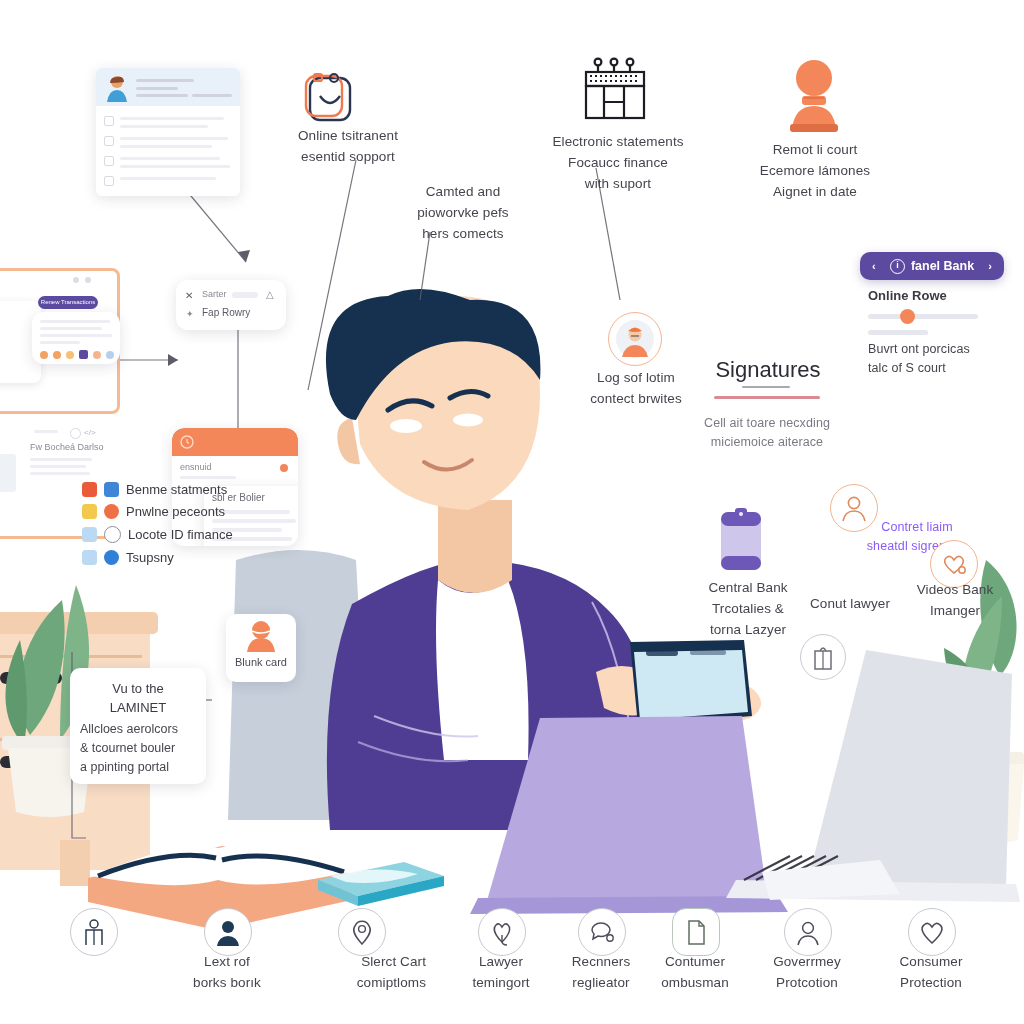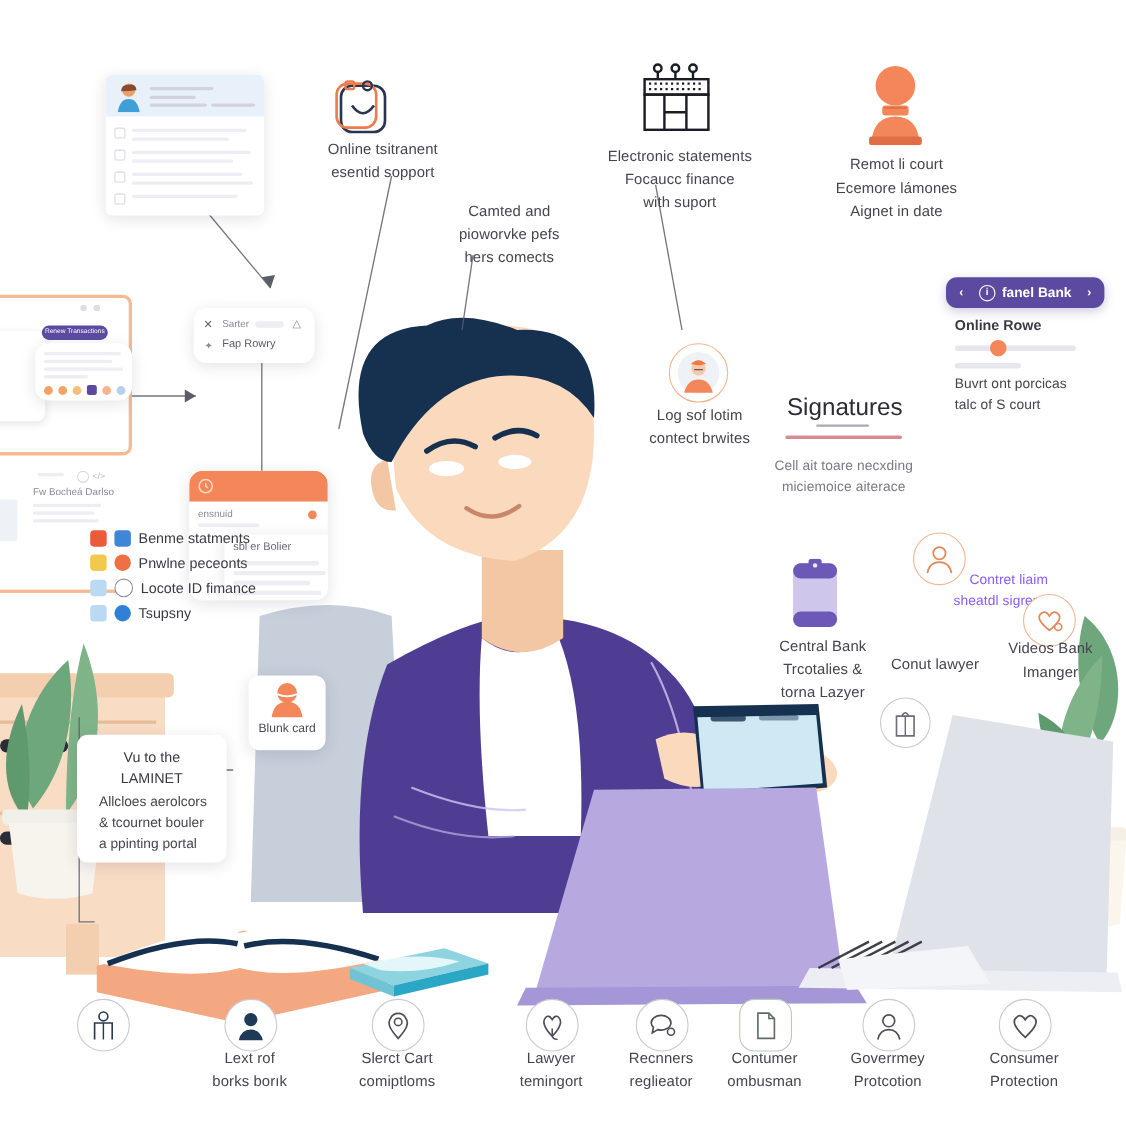--- a/index.html
+++ b/index.html
@@ -352,7 +352,7 @@
   <div class="card" style="left:70px;top:668px;width:136px;height:116px;border-radius:10px;">
     <div style="position:absolute;left:0;top:12px;width:136px;text-align:center;font-size:13px;line-height:1.45;color:#3a3a44;white-space:pre-line;">Vu to the
 LAMINET</div>
-    <div style="position:absolute;left:20px;top:52px;width:120px;font-size:12.5px;line-height:1.5;color:#46464f;white-space:pre-line;">Allcloes aerolcors
+    <div style="position:absolute;left:10px;top:52px;width:120px;font-size:12.5px;line-height:1.5;color:#46464f;white-space:pre-line;">Allcloes aerolcors
 &amp; tcournet bouler
 a ppinting portal</div>
   </div>

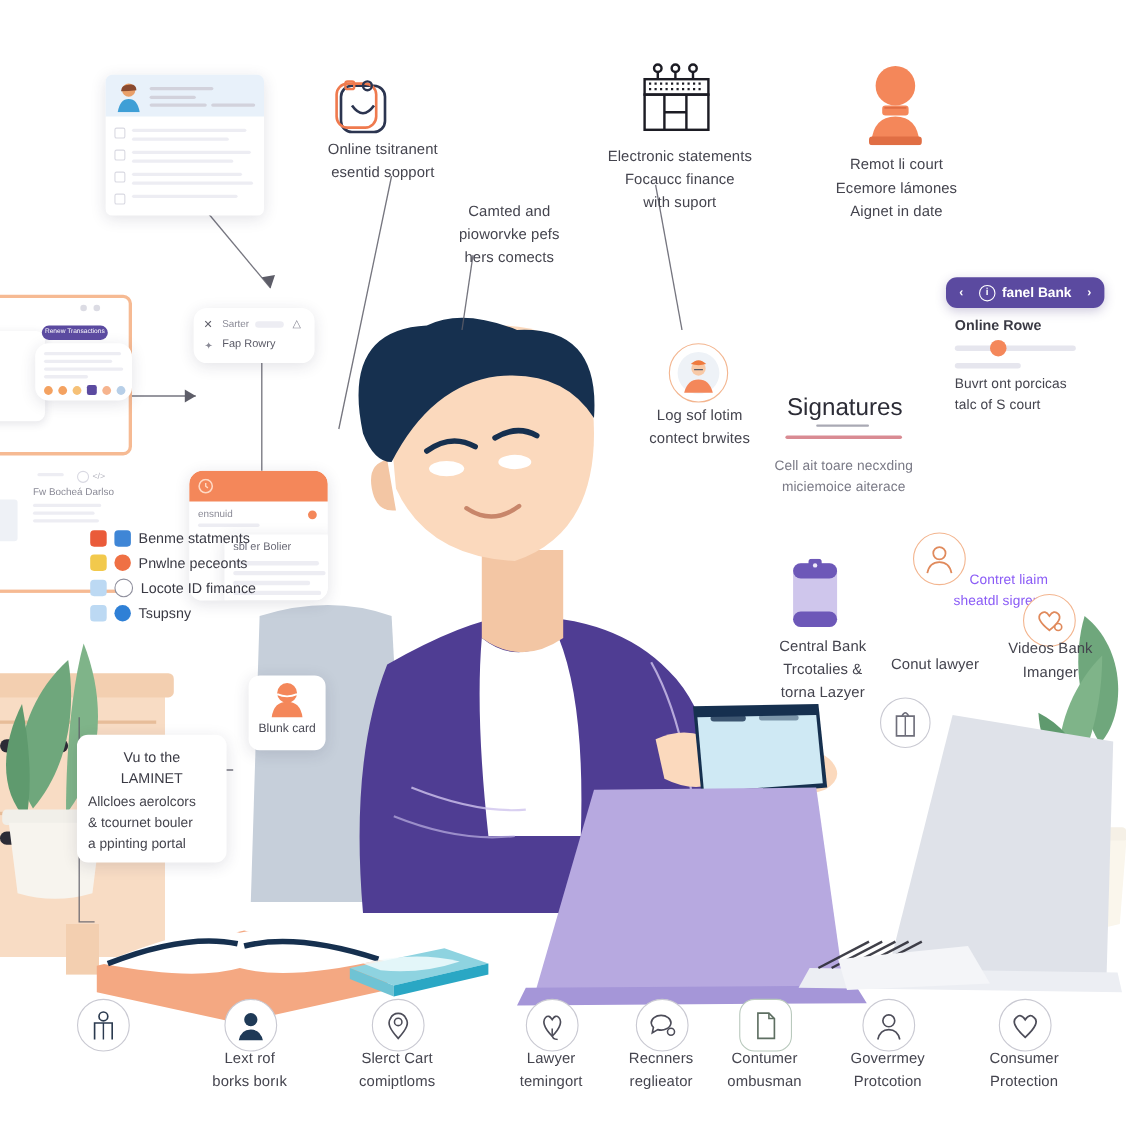--- a/index.html
+++ b/index.html
@@ -463,7 +463,7 @@
       <circle cx="13" cy="11" r="3.4" fill="none" stroke="#4d4d59" stroke-width="1.4"></circle>
     </svg>
   </div>
-  <div class="lbl" style="left:296px;top:952px;width:130px;">Slerct Cart
+  <div class="lbl" style="left:296px;top:952px;width:130px;text-align:right;">Slerct Cart
 comiptloms</div>
 
   <div class="icirc" style="left:478px;top:908px;width:46px;height:46px;">

